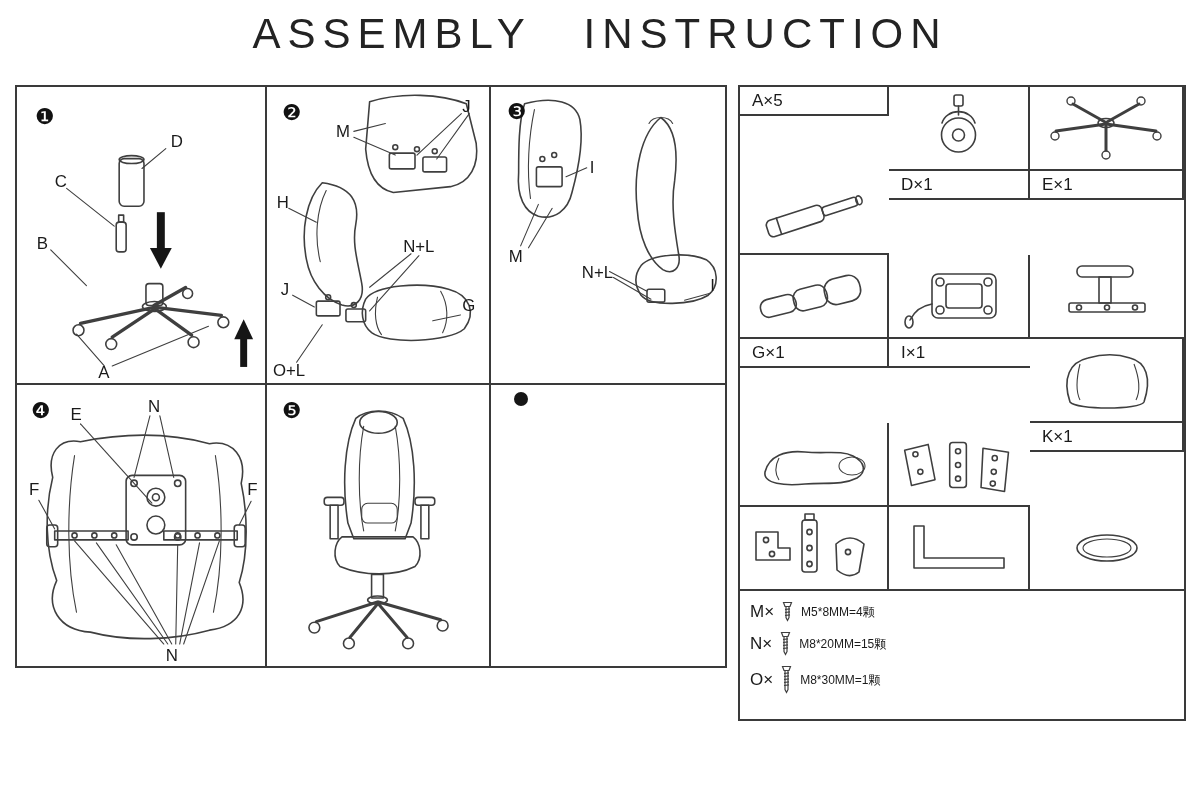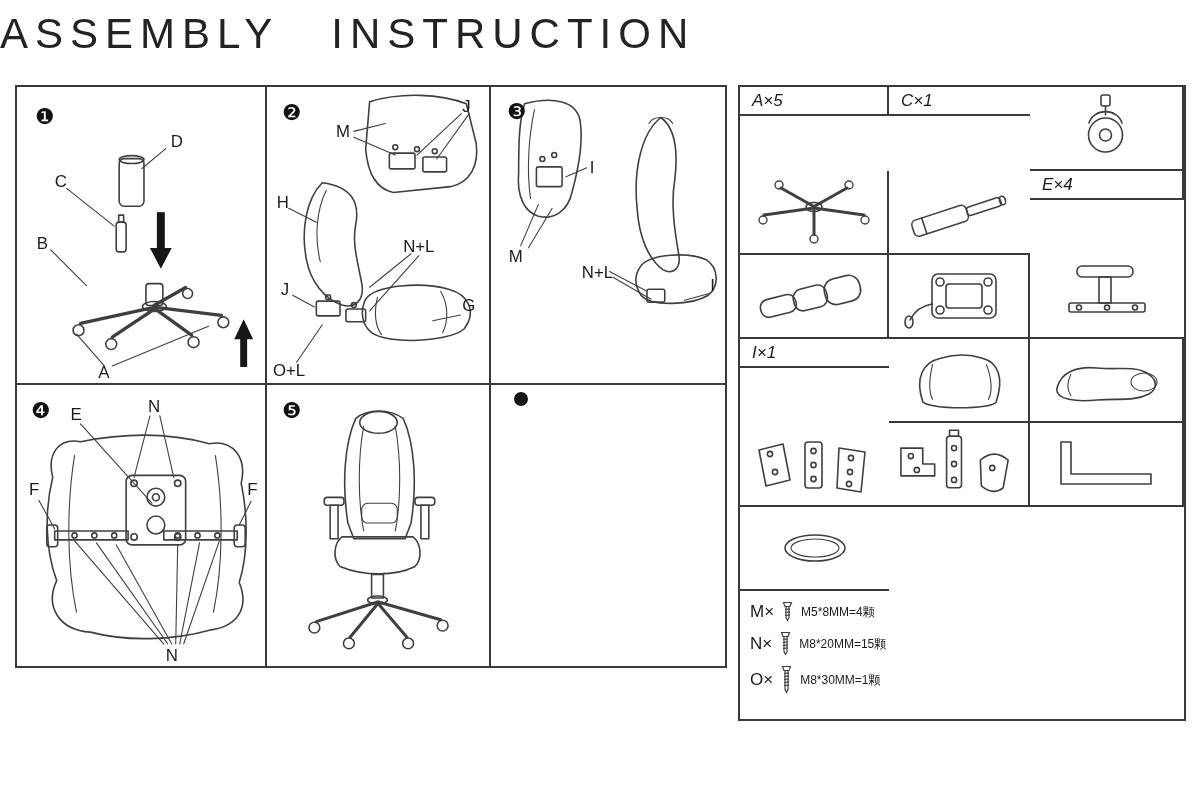--- a/index.html
+++ b/index.html
@@ -4,7 +4,7 @@
 <style>
   * { margin:0; padding:0; box-sizing:border-box; }
   html,body { width:1200px; height:797px; background:#ffffff; font-family:"Liberation Sans", sans-serif; color:#1a1a1a; overflow:hidden; }
-  .title { font-size:42px; letter-spacing:7px; word-spacing:34px; color:#232323; margin-top:10px; font-weight:400; }
+  .title { text-align:center; font-size:42px; letter-spacing:7px; word-spacing:34px; color:#232323; margin-top:10px; font-weight:400; }
   .content { display:flex; align-items:flex-start; gap:11px; margin:27px 14px 0 15px; }
 
   

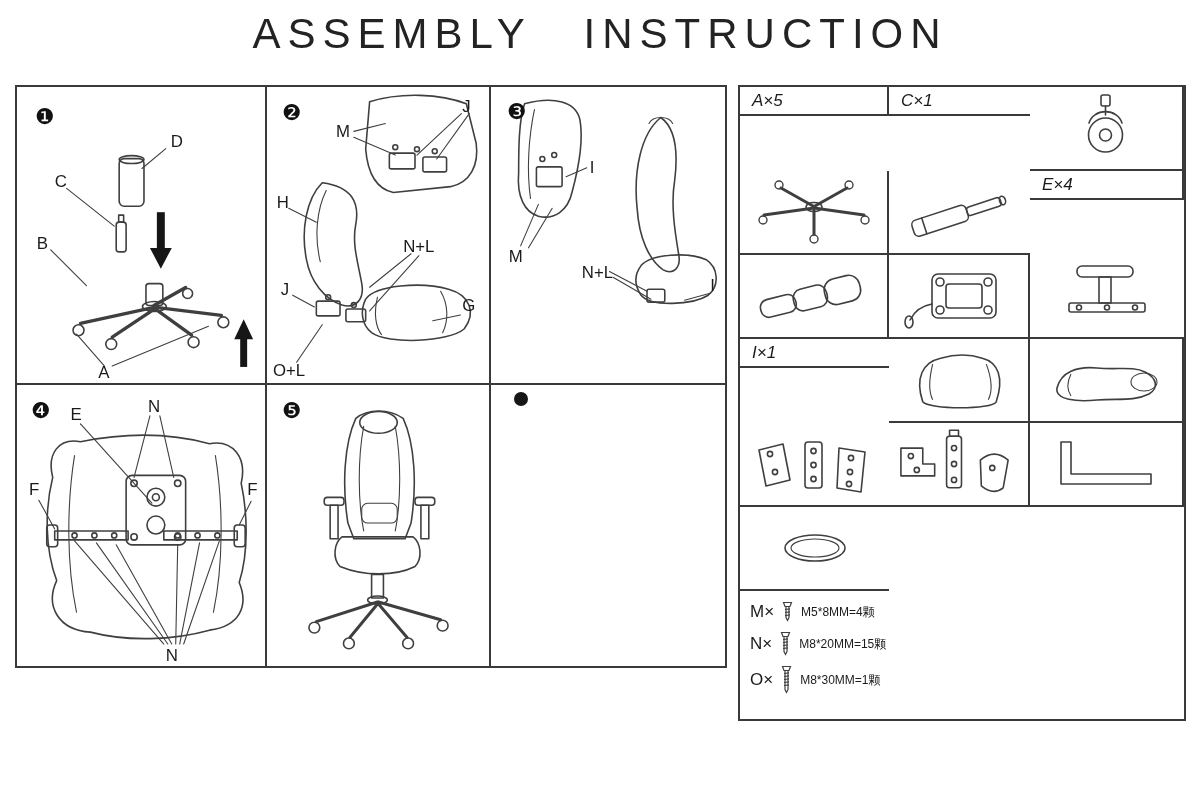--- a/index.html
+++ b/index.html
@@ -17,7 +17,7 @@
 
   
   .ptable { width:448px; border:2px solid #3a3a3a; display:grid; grid-template-columns:149px 141px 154px; background:#fff; }
-  .phead { height:29px; border-right:2px solid #3a3a3a; border-bottom:2px solid #3a3a3a; font-size:17px; padding:4px 0 0 12px;font-style:italic; }
+  .phead { height:29px; border-right:2px solid #3a3a3a; border-bottom:2px solid #3a3a3a; font-size:17px; padding:4px 0 0 12px; }
   .pimg  { height:84px; border-right:2px solid #3a3a3a; border-bottom:2px solid #3a3a3a; display:flex; align-items:center; justify-content:center; }
   .c3 { border-right:none; }
   .screws { grid-column:1/-1; height:128px; padding:10px 0 0 10px; display:flex; flex-direction:column; justify-content:flex-start; gap:8px; }

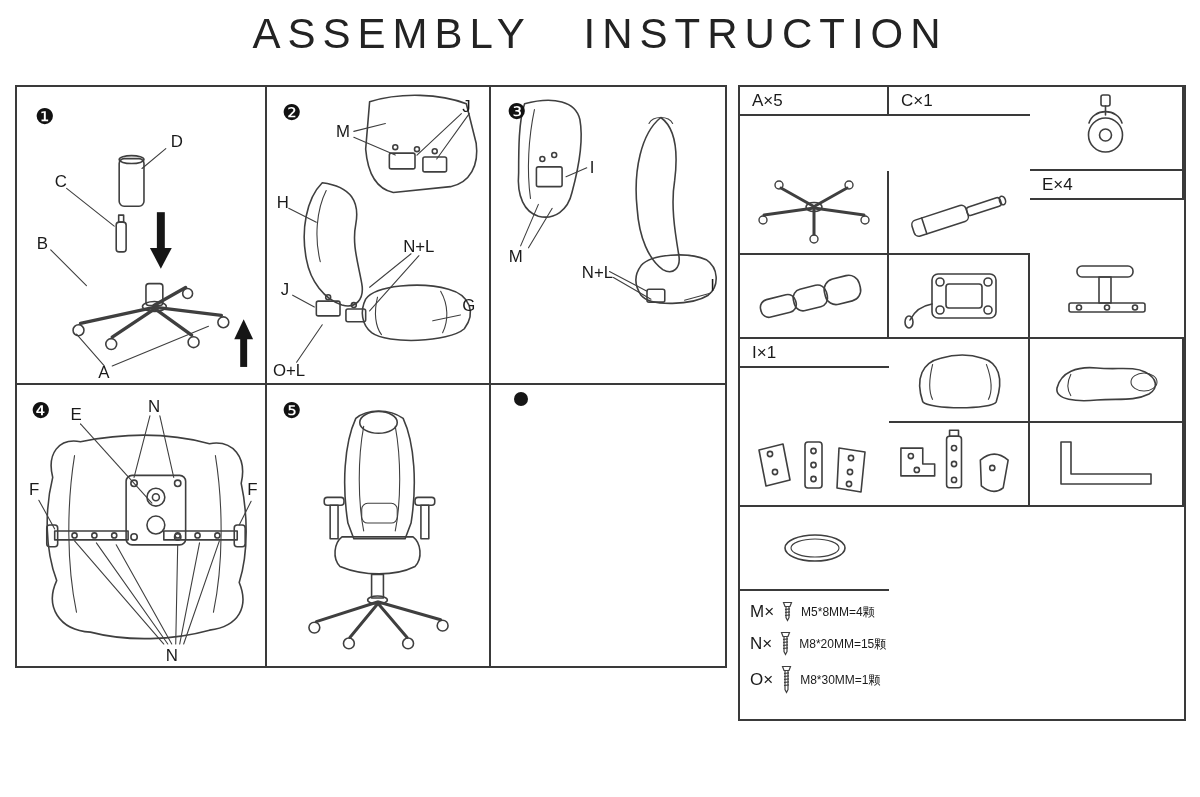--- a/index.html
+++ b/index.html
@@ -233,7 +233,6 @@
   <div class="ptable">
 
     <div class="phead">A×5</div>
-    <div class="phead c3">C×1</div>
 
     <div class="pimg">
       <svg width="120" height="76" viewBox="0 0 120 76">

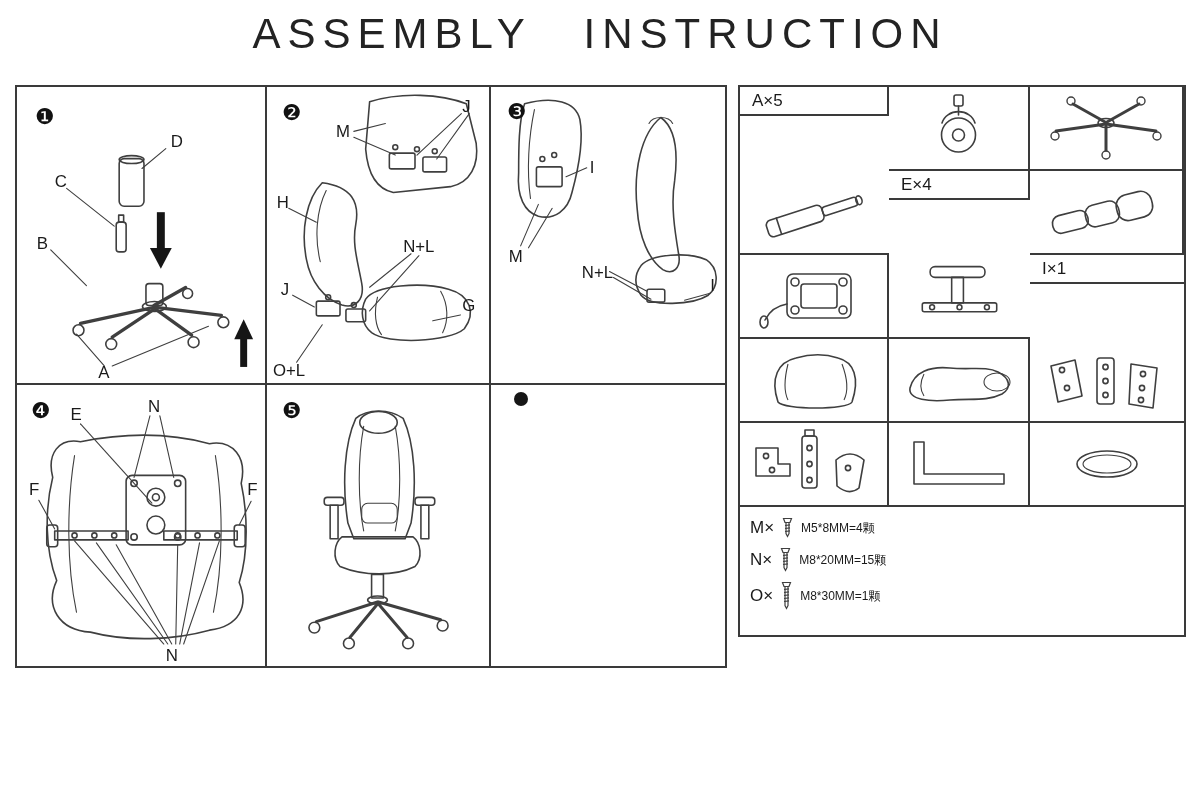--- a/index.html
+++ b/index.html
@@ -275,6 +275,7 @@
       </svg>
     </div>
 
+    <div class="phead">D×1</div>
     <div class="phead">E×4</div>
 
     <div class="pimg">

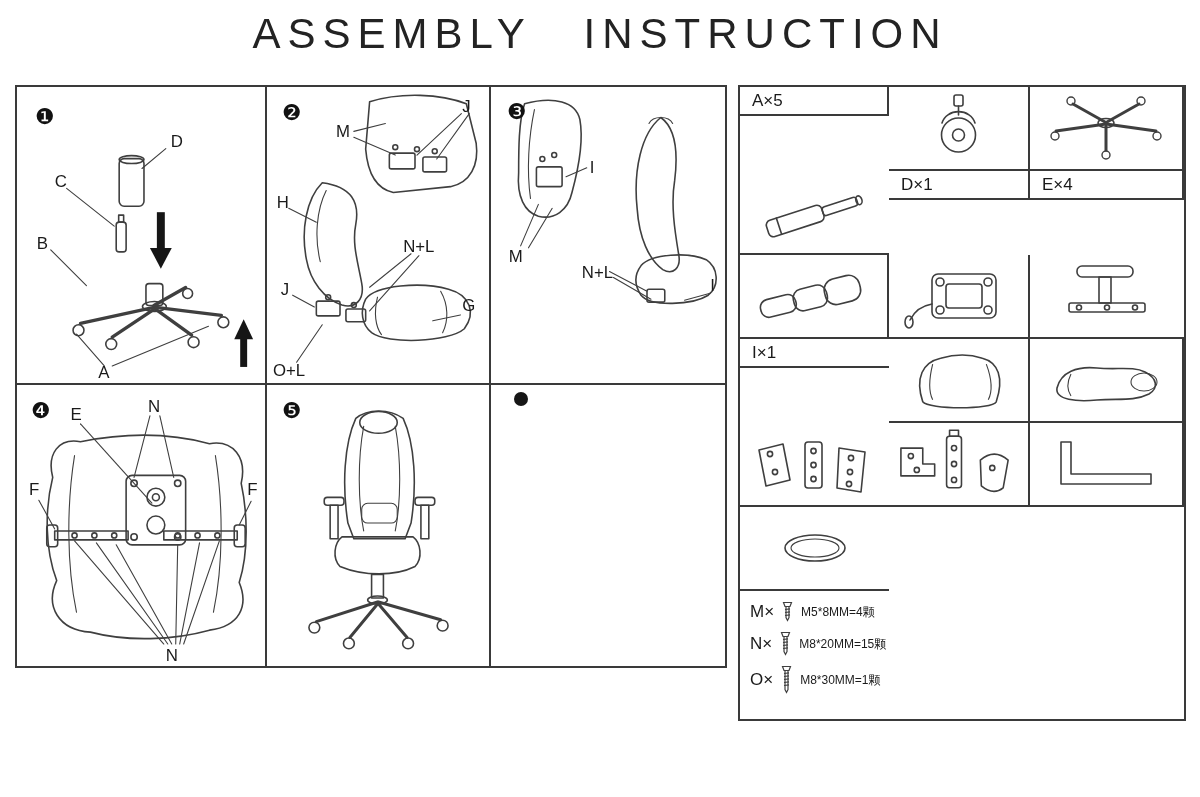--- a/index.html
+++ b/index.html
@@ -276,7 +276,7 @@
     </div>
 
     <div class="phead">D×1</div>
-    <div class="phead">E×4</div>
+    <div class="phead">E×1</div>
 
     <div class="pimg">
       <svg width="130" height="76" viewBox="0 0 130 76">

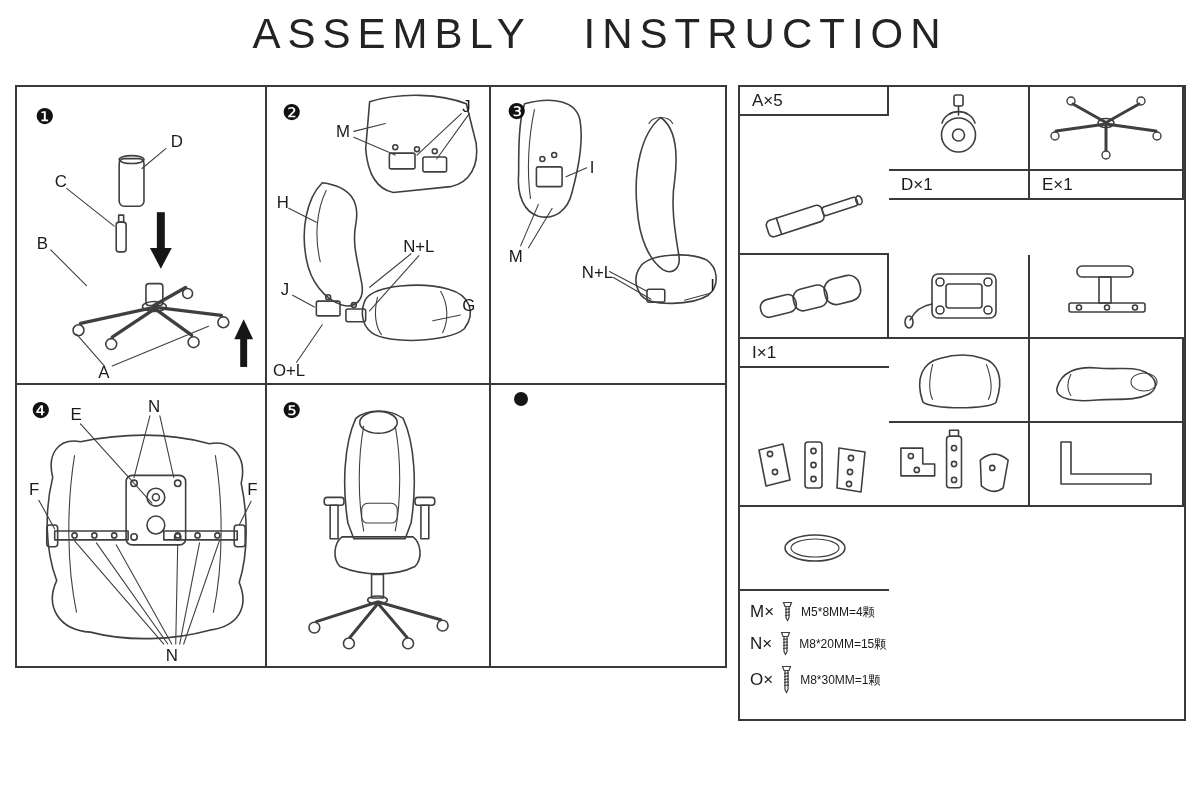--- a/index.html
+++ b/index.html
@@ -314,6 +314,7 @@
       </svg>
     </div>
 
+    <div class="phead">G×1</div>
     <div class="phead c3">I×1</div>
 
     <div class="pimg">

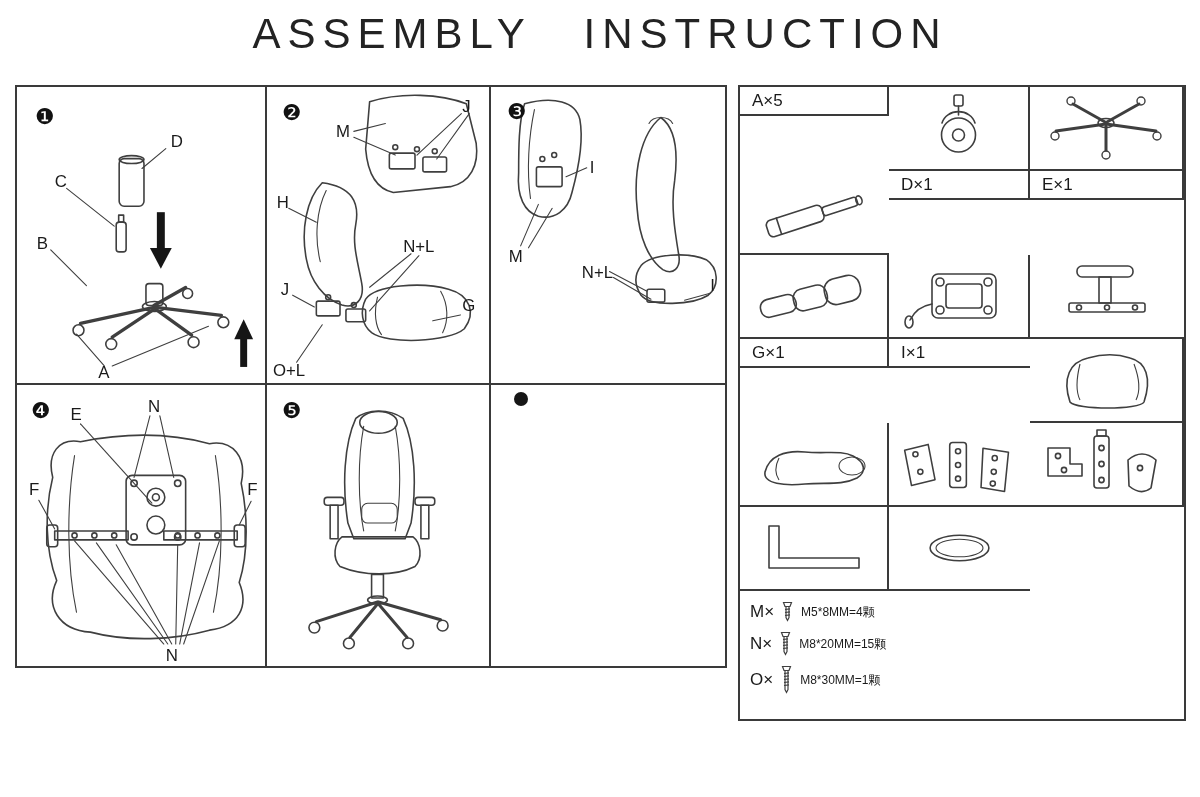--- a/index.html
+++ b/index.html
@@ -353,6 +353,7 @@
       </svg>
     </div>
 
+    <div class="phead">K×1</div>
 
     <div class="pimg">
       <svg width="140" height="80" viewBox="0 0 140 80">

